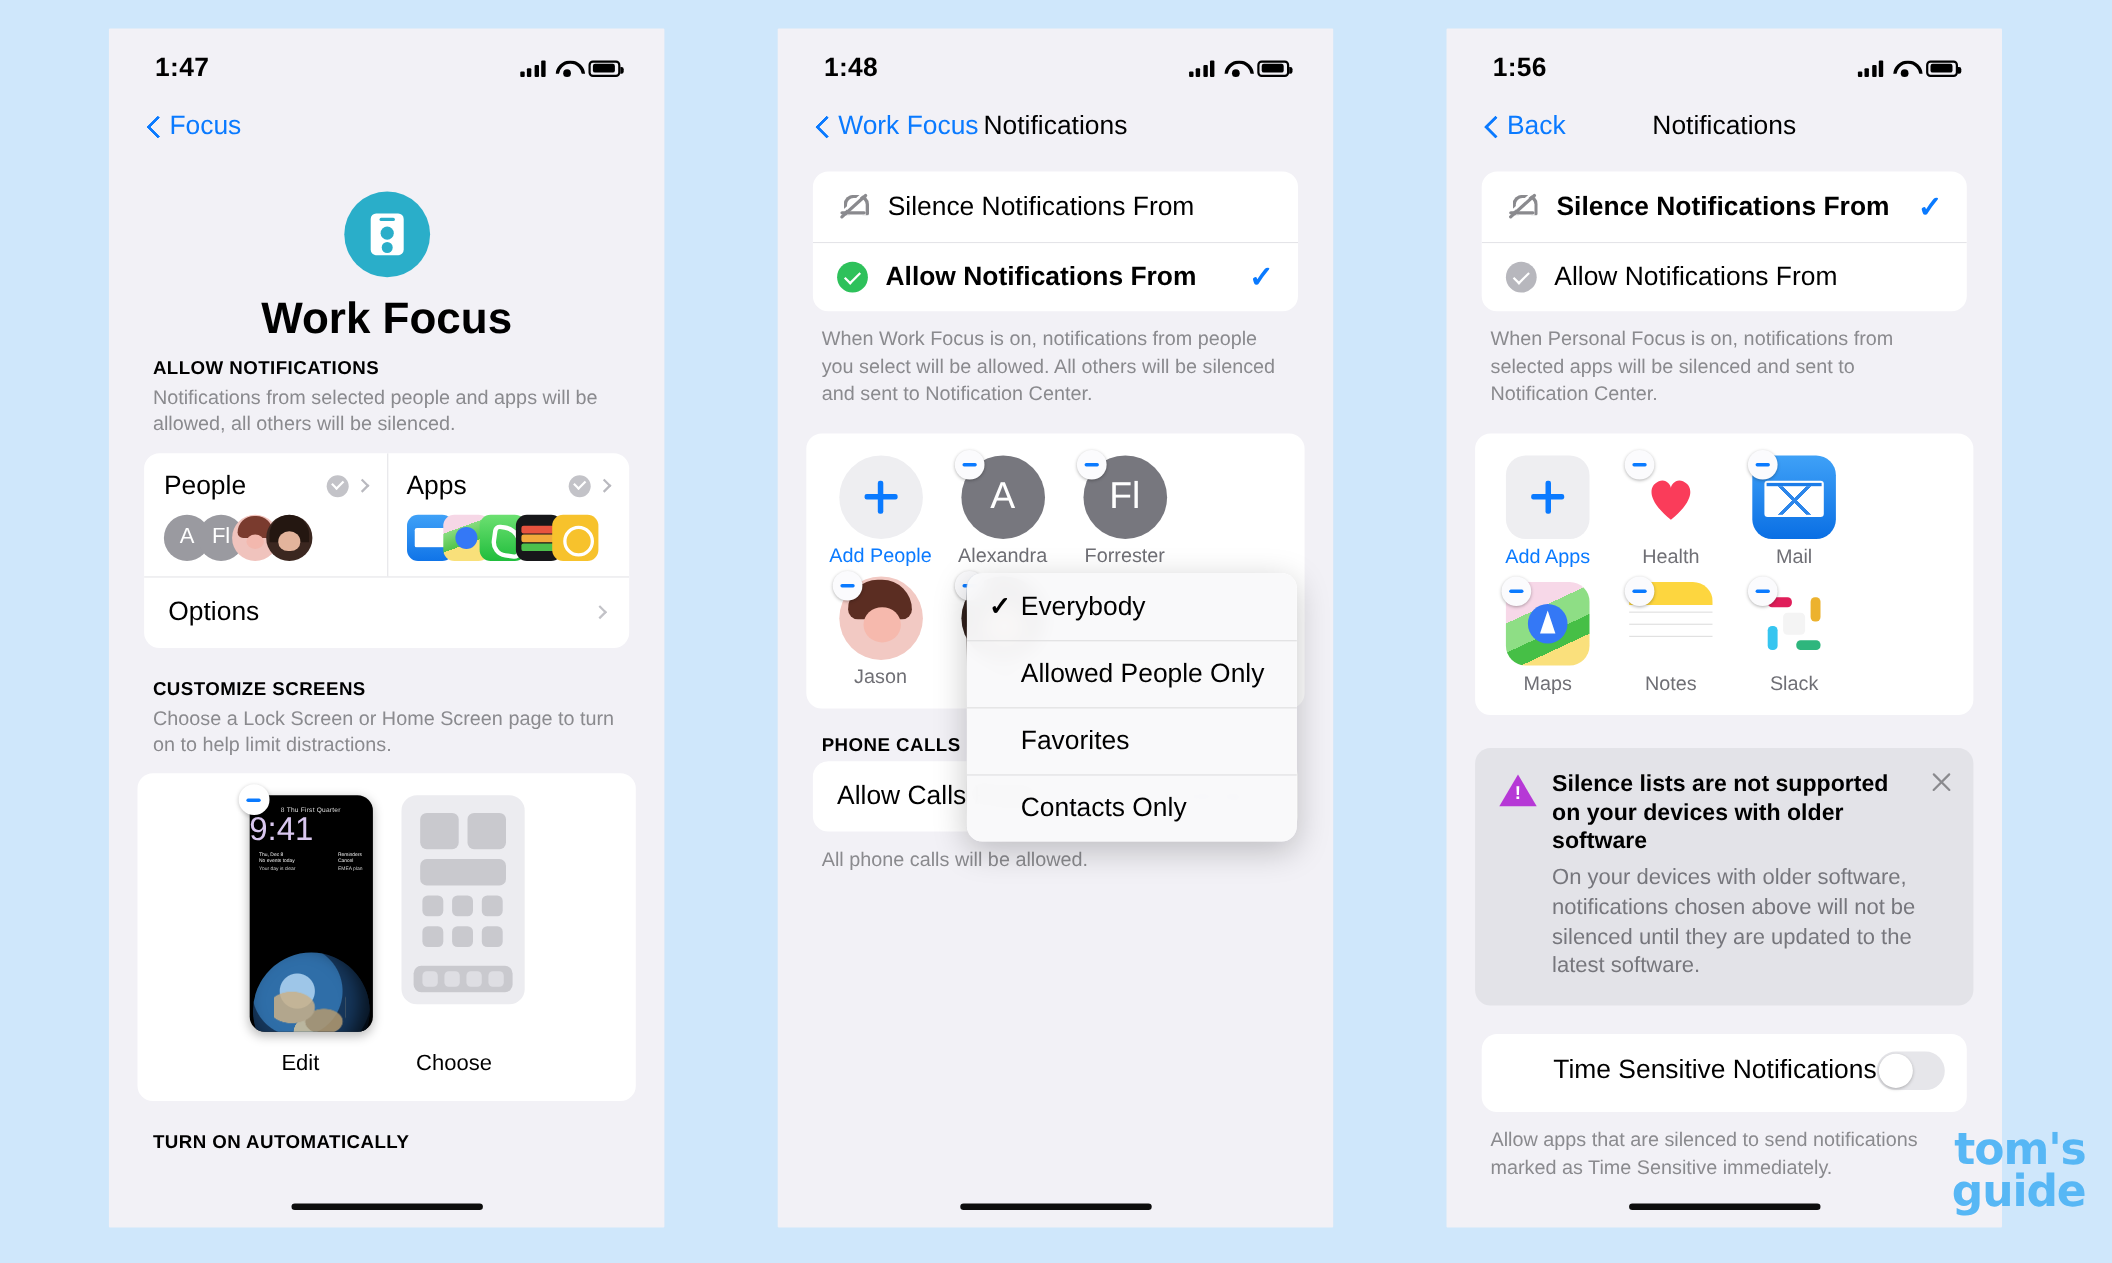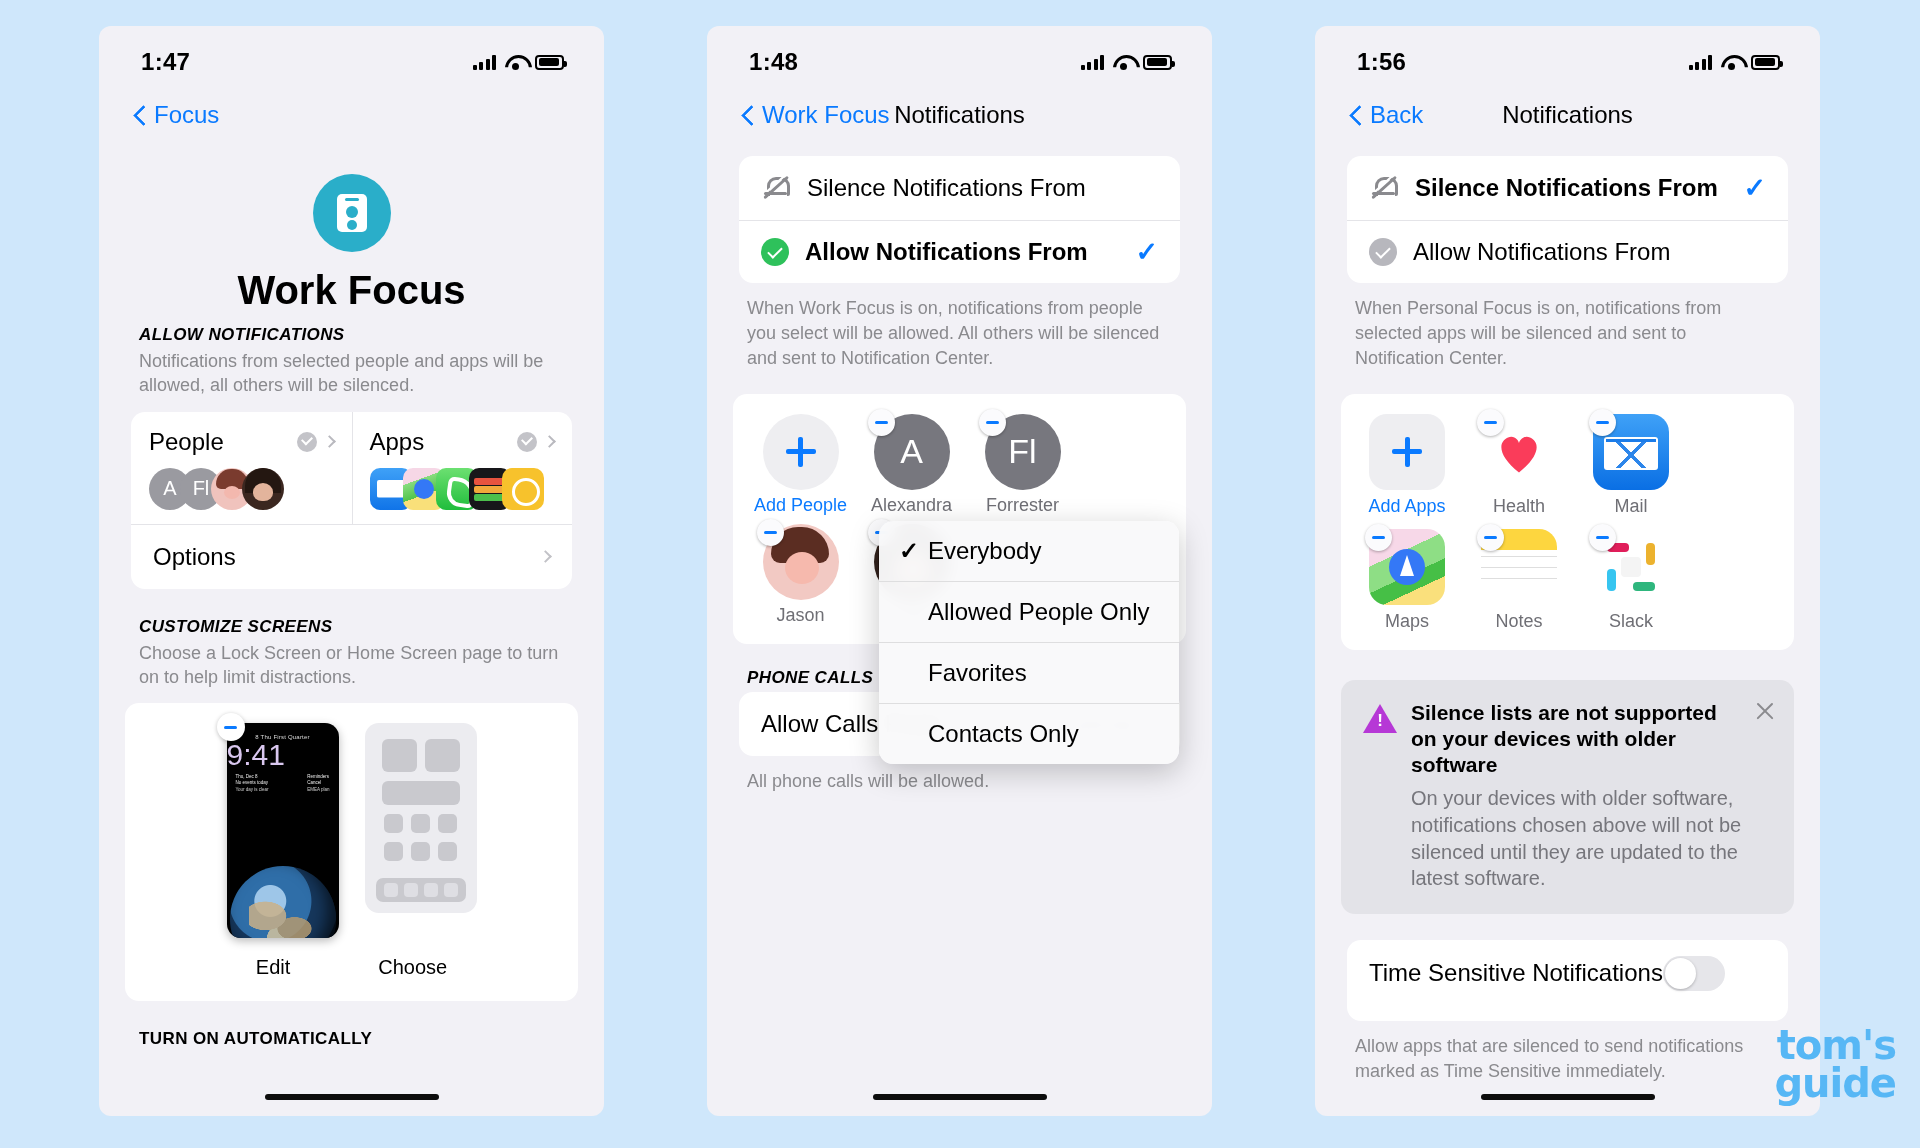--- a/index.html
+++ b/index.html
@@ -22,7 +22,7 @@
     width: 505px;
     height: 1090px;
     background: #f2f1f6;
-    border-radius: 12px;
+    border-radius: 1px;
     overflow: hidden;
   }
   #phone1 { left: 99px; }

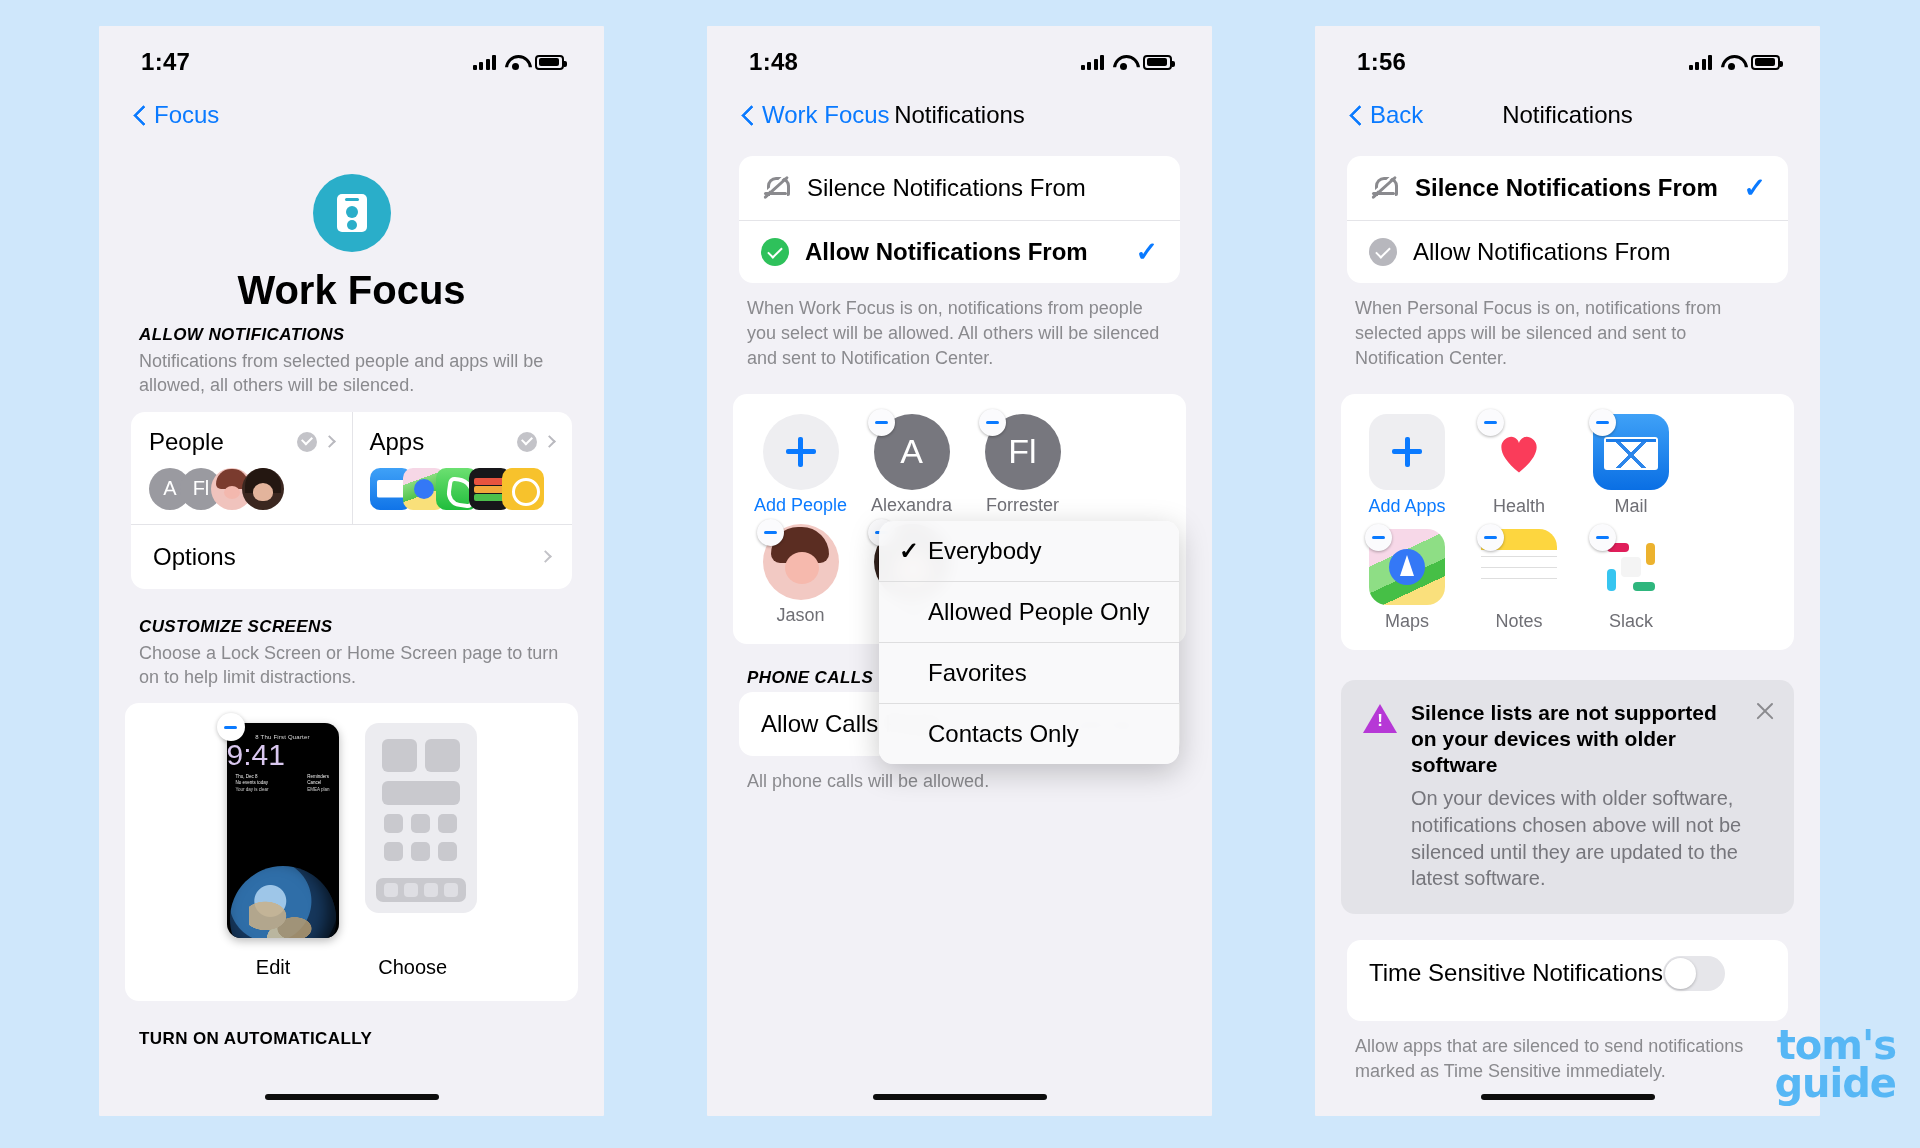--- a/index.html
+++ b/index.html
@@ -88,7 +88,7 @@
   }
   .sec-hdr {
     font-size: 17px; font-weight: bold; color:#000;
-    letter-spacing: .4px; margin: 0 40px 4px; text-transform: uppercase; font-style: italic;
+    letter-spacing: .4px; margin: 0 40px 4px; text-transform: uppercase;
   }
   .sec-sub {
     font-size: 18px; color:#8a8a8e; line-height:1.35; margin: 0 40px 14px;

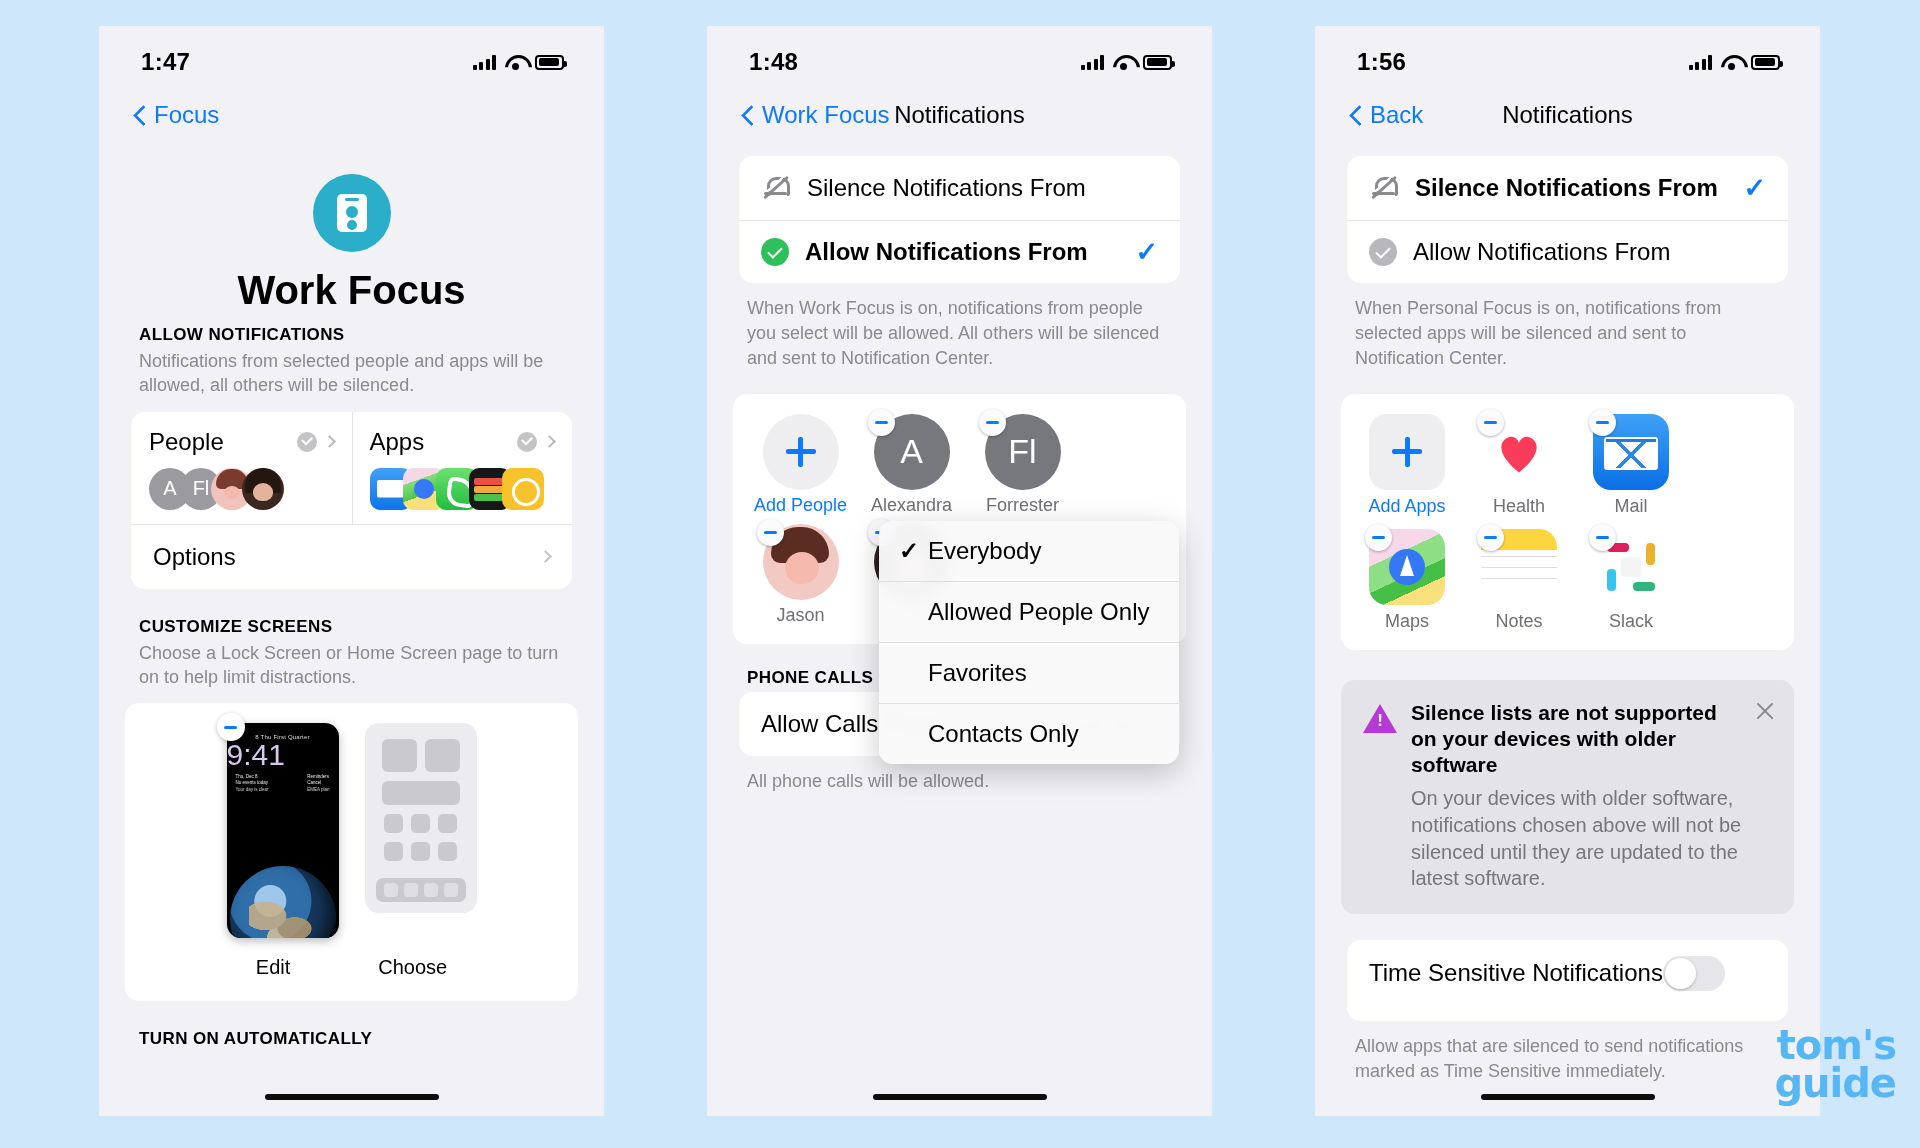--- a/index.html
+++ b/index.html
@@ -364,8 +364,8 @@
   .warn-close::after{transform:rotate(-45deg);}
 
   .toggle-row {
-    display:flex;align-items:center;justify-content:flex-start;
-    padding: 16px 20px 30px 22px; font-size:24px; color:#000;
+    display:flex;align-items:center;justify-content:flex-end;
+    padding: 16px 20px 20px 22px; font-size:24px; color:#000;
   }
   .switch { width:62px;height:35px;border-radius:18px;background:#e6e6ea;position:relative;flex:none;cursor:pointer;}
   .switch::after{content:"";position:absolute;left:2px;top:2px;width:31px;height:31px;border-radius:50%;background:#fff;box-shadow:0 1px 3px rgba(0,0,0,.25);}

